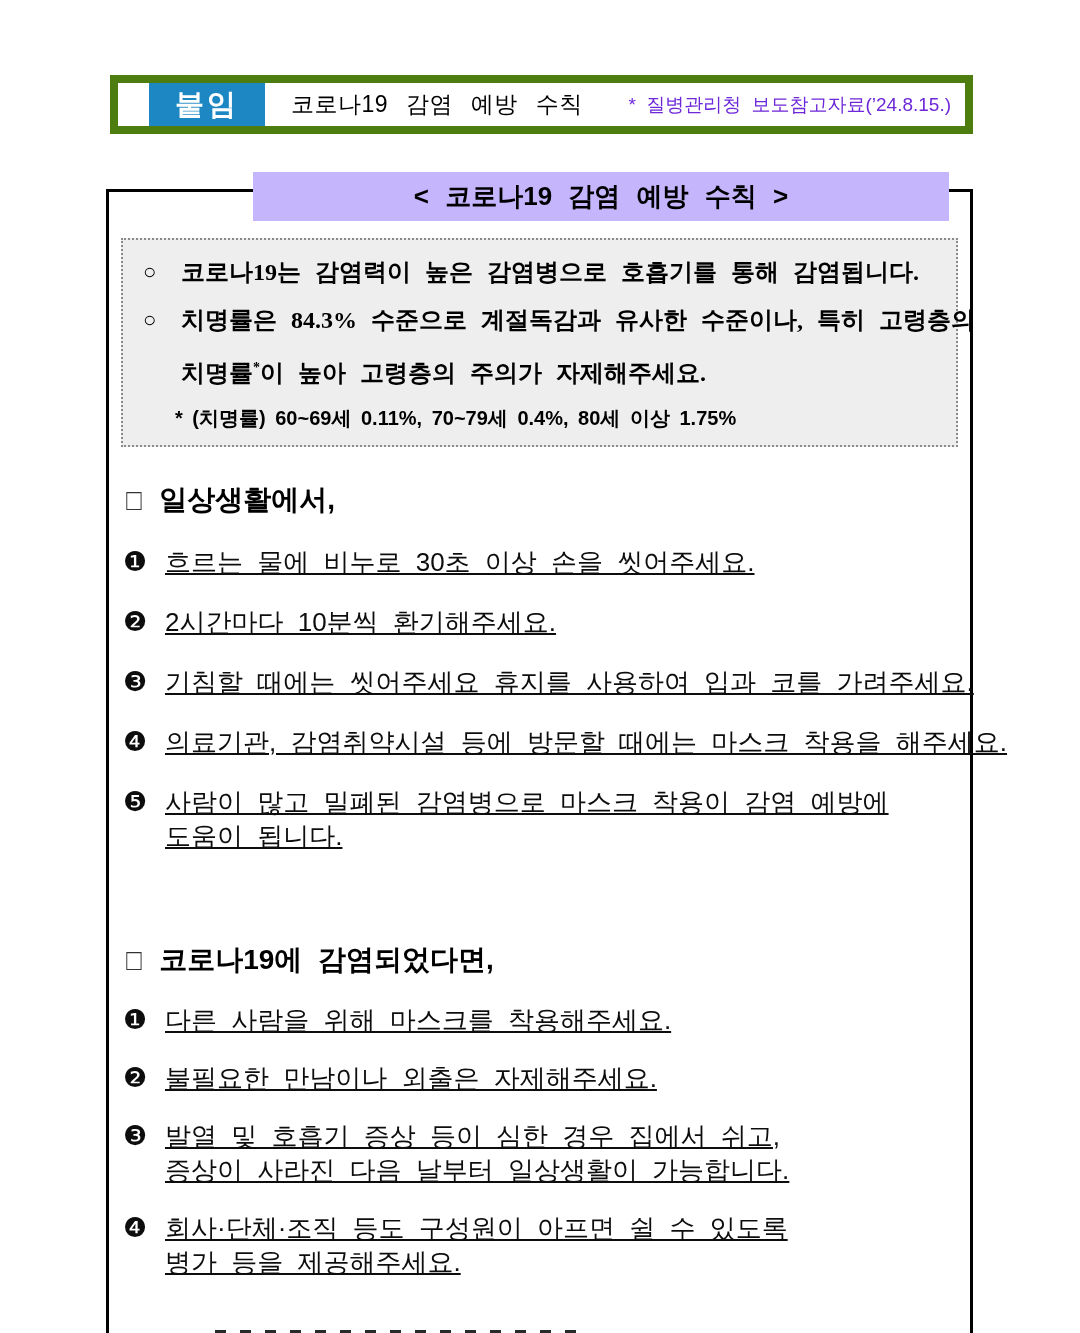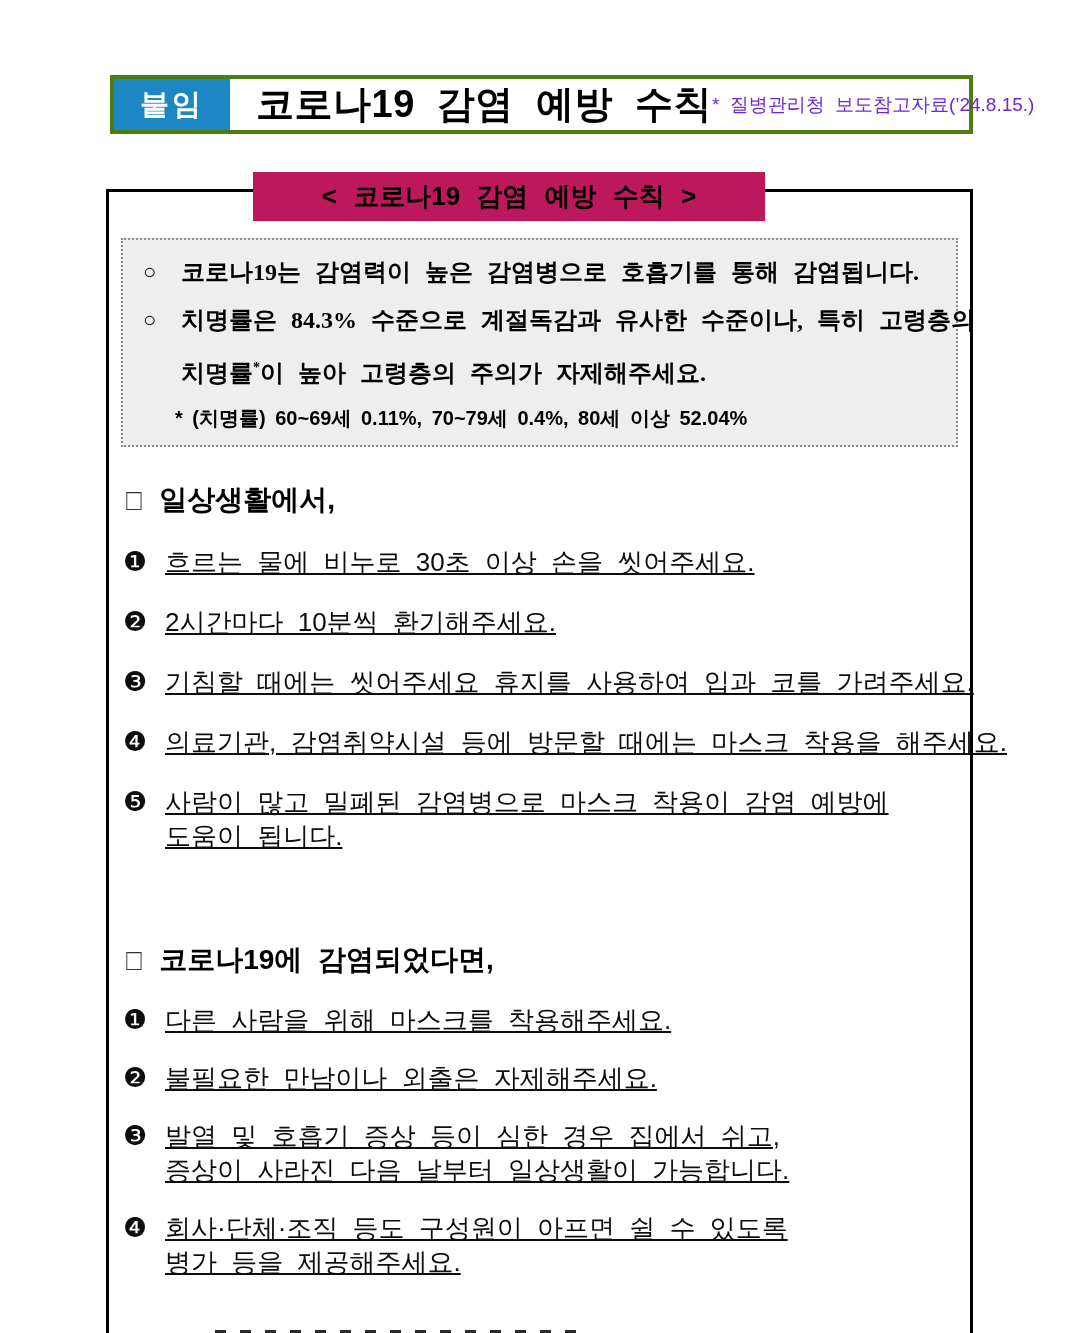--- a/index.html
+++ b/index.html
@@ -11,8 +11,8 @@
   
   .header{
     position:absolute;left:110px;top:75px;width:863px;height:59px;
-    box-sizing:border-box;border:4px solid #4d7c0f;background:#fff;
-    display:flex;align-items:stretch;
+    box-sizing:border-box;border:8px solid #4d7c0f;background:#fff;
+    display:flex;align-items:stretch;padding-left:31px;
   }
   .header-label{
     flex:none;width:116px;background:#1c87c3;color:#fff;

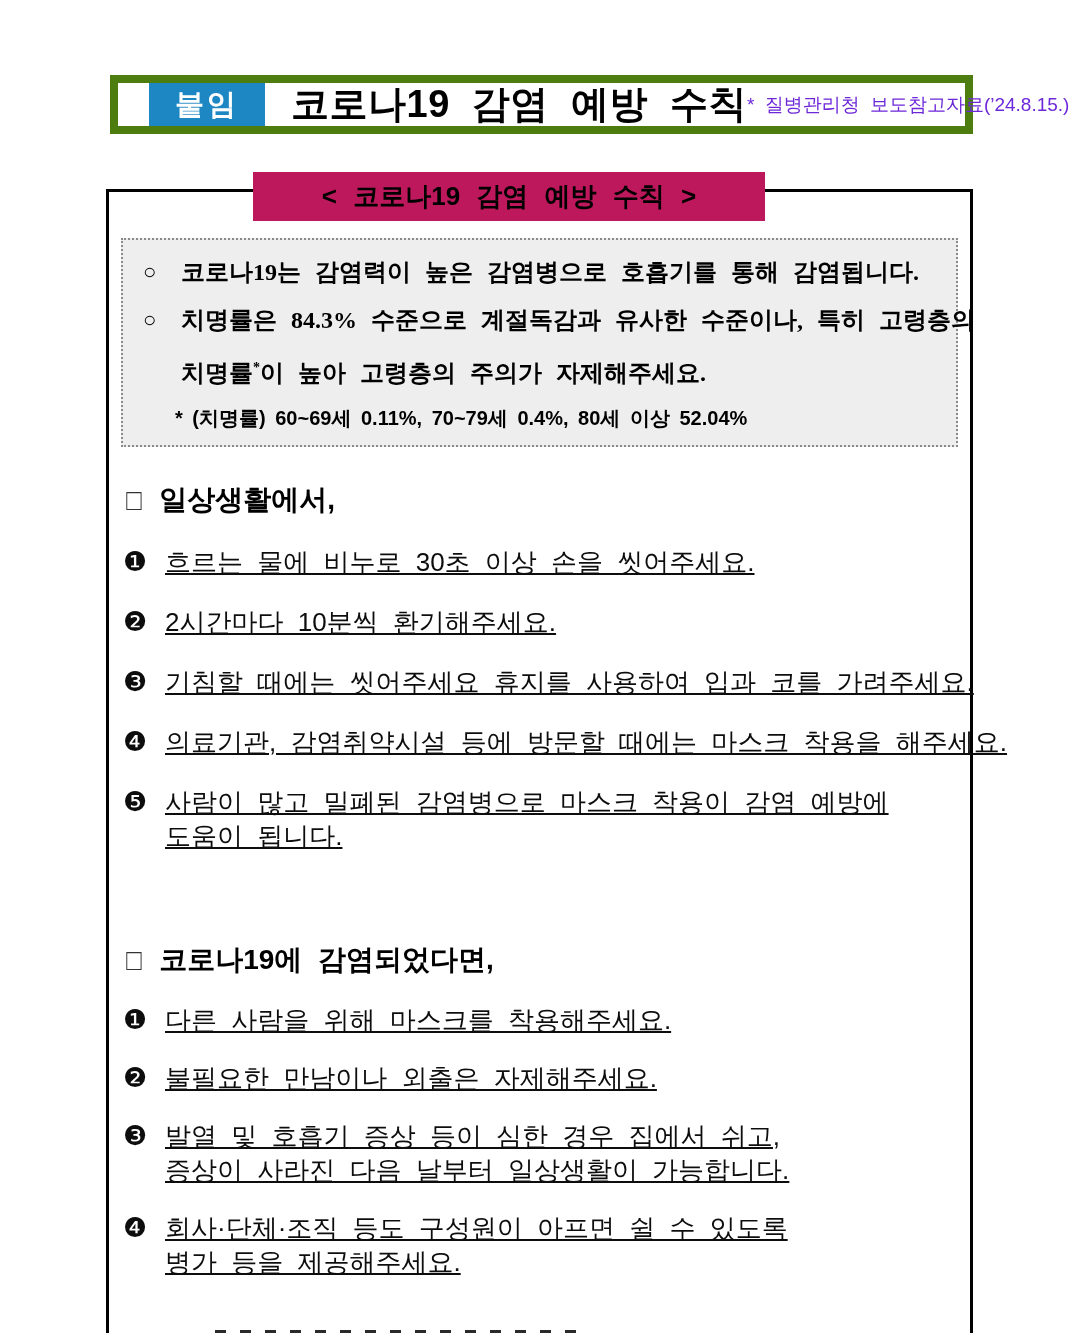--- a/index.html
+++ b/index.html
@@ -21,7 +21,7 @@
   }
   .header-title{
     display:flex;align-items:center;padding-left:26px;
-    font-size:38px;font-weight:700;letter-spacing:.5px;word-spacing:11px;white-space:nowrap;text-align:center;
+    font-size:23px;font-weight:400;letter-spacing:.5px;word-spacing:11px;white-space:nowrap;text-align:center;
   }
   .header-note{
     margin-left:auto;display:flex;align-items:center;padding-right:14px;

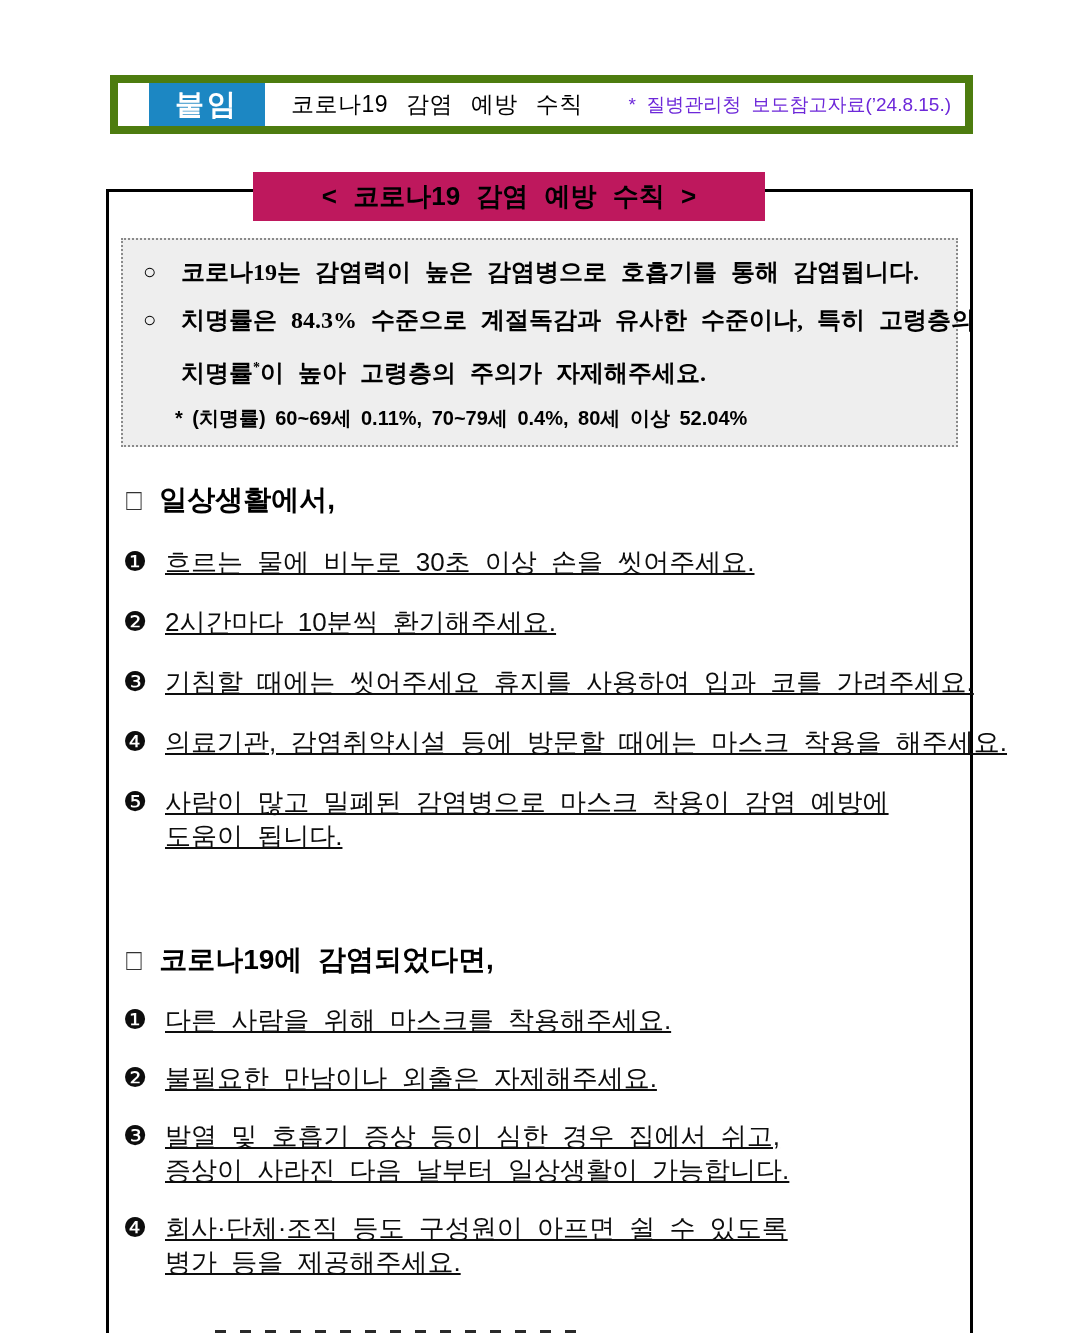--- a/index.html
+++ b/index.html
@@ -34,8 +34,8 @@
     box-sizing:border-box;border:3px solid #000;background:#fff;
   }
   .panel-title{
-    position:absolute;left:253px;top:172px;width:512px;height:49px;
-    background:#be185d;z-index:2;
+    position:absolute;left:253px;top:172px;width:696px;height:49px;
+    background:#c4b5fd;z-index:2;
     display:flex;align-items:center;justify-content:center;
     font-size:26px;font-weight:bold;word-spacing:9px;white-space:nowrap;
   }

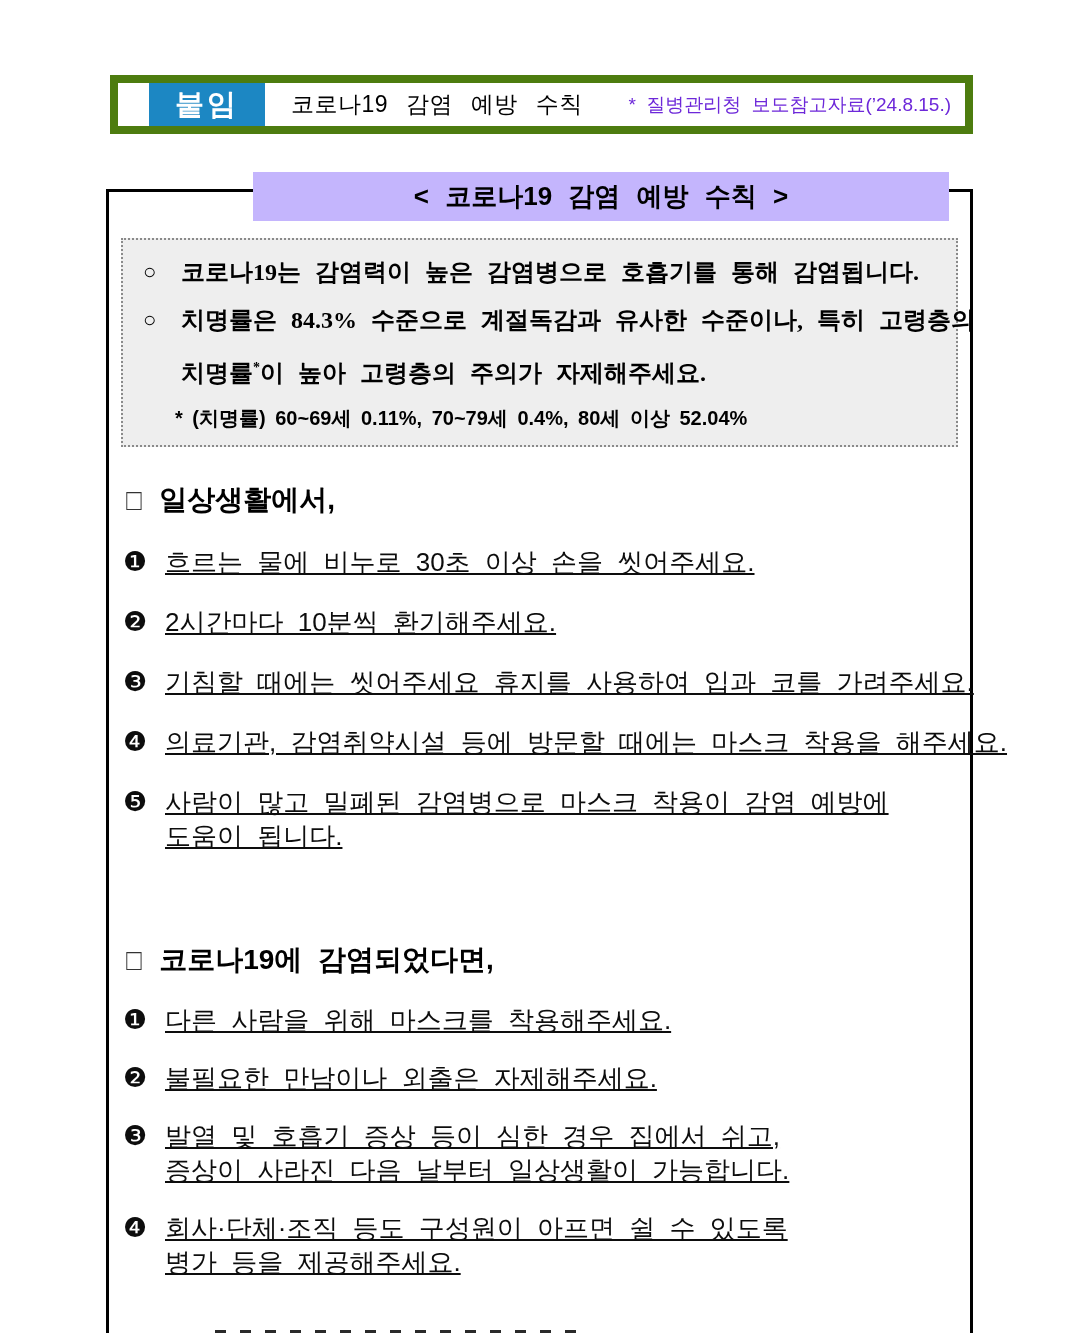--- a/index.html
+++ b/index.html
@@ -107,7 +107,7 @@
           <span class="info-line"><span>치명률</span><span class="info-sup">*</span><span>이 높아 고령층의 주의가 자제해주세요.</span></span>
         </span>
       </div>
-      <div class="info-footnote">* (치명률) 60~69세 0.11%, 70~79세 0.4%, 80세 이상 52.04%</div>
+      <div class="info-footnote">* (치명률) 60~69세 0.11%, 70~79세 0.4%, 80세 이상 1.75%</div>
     </div>
 
     <div class="sec1">

